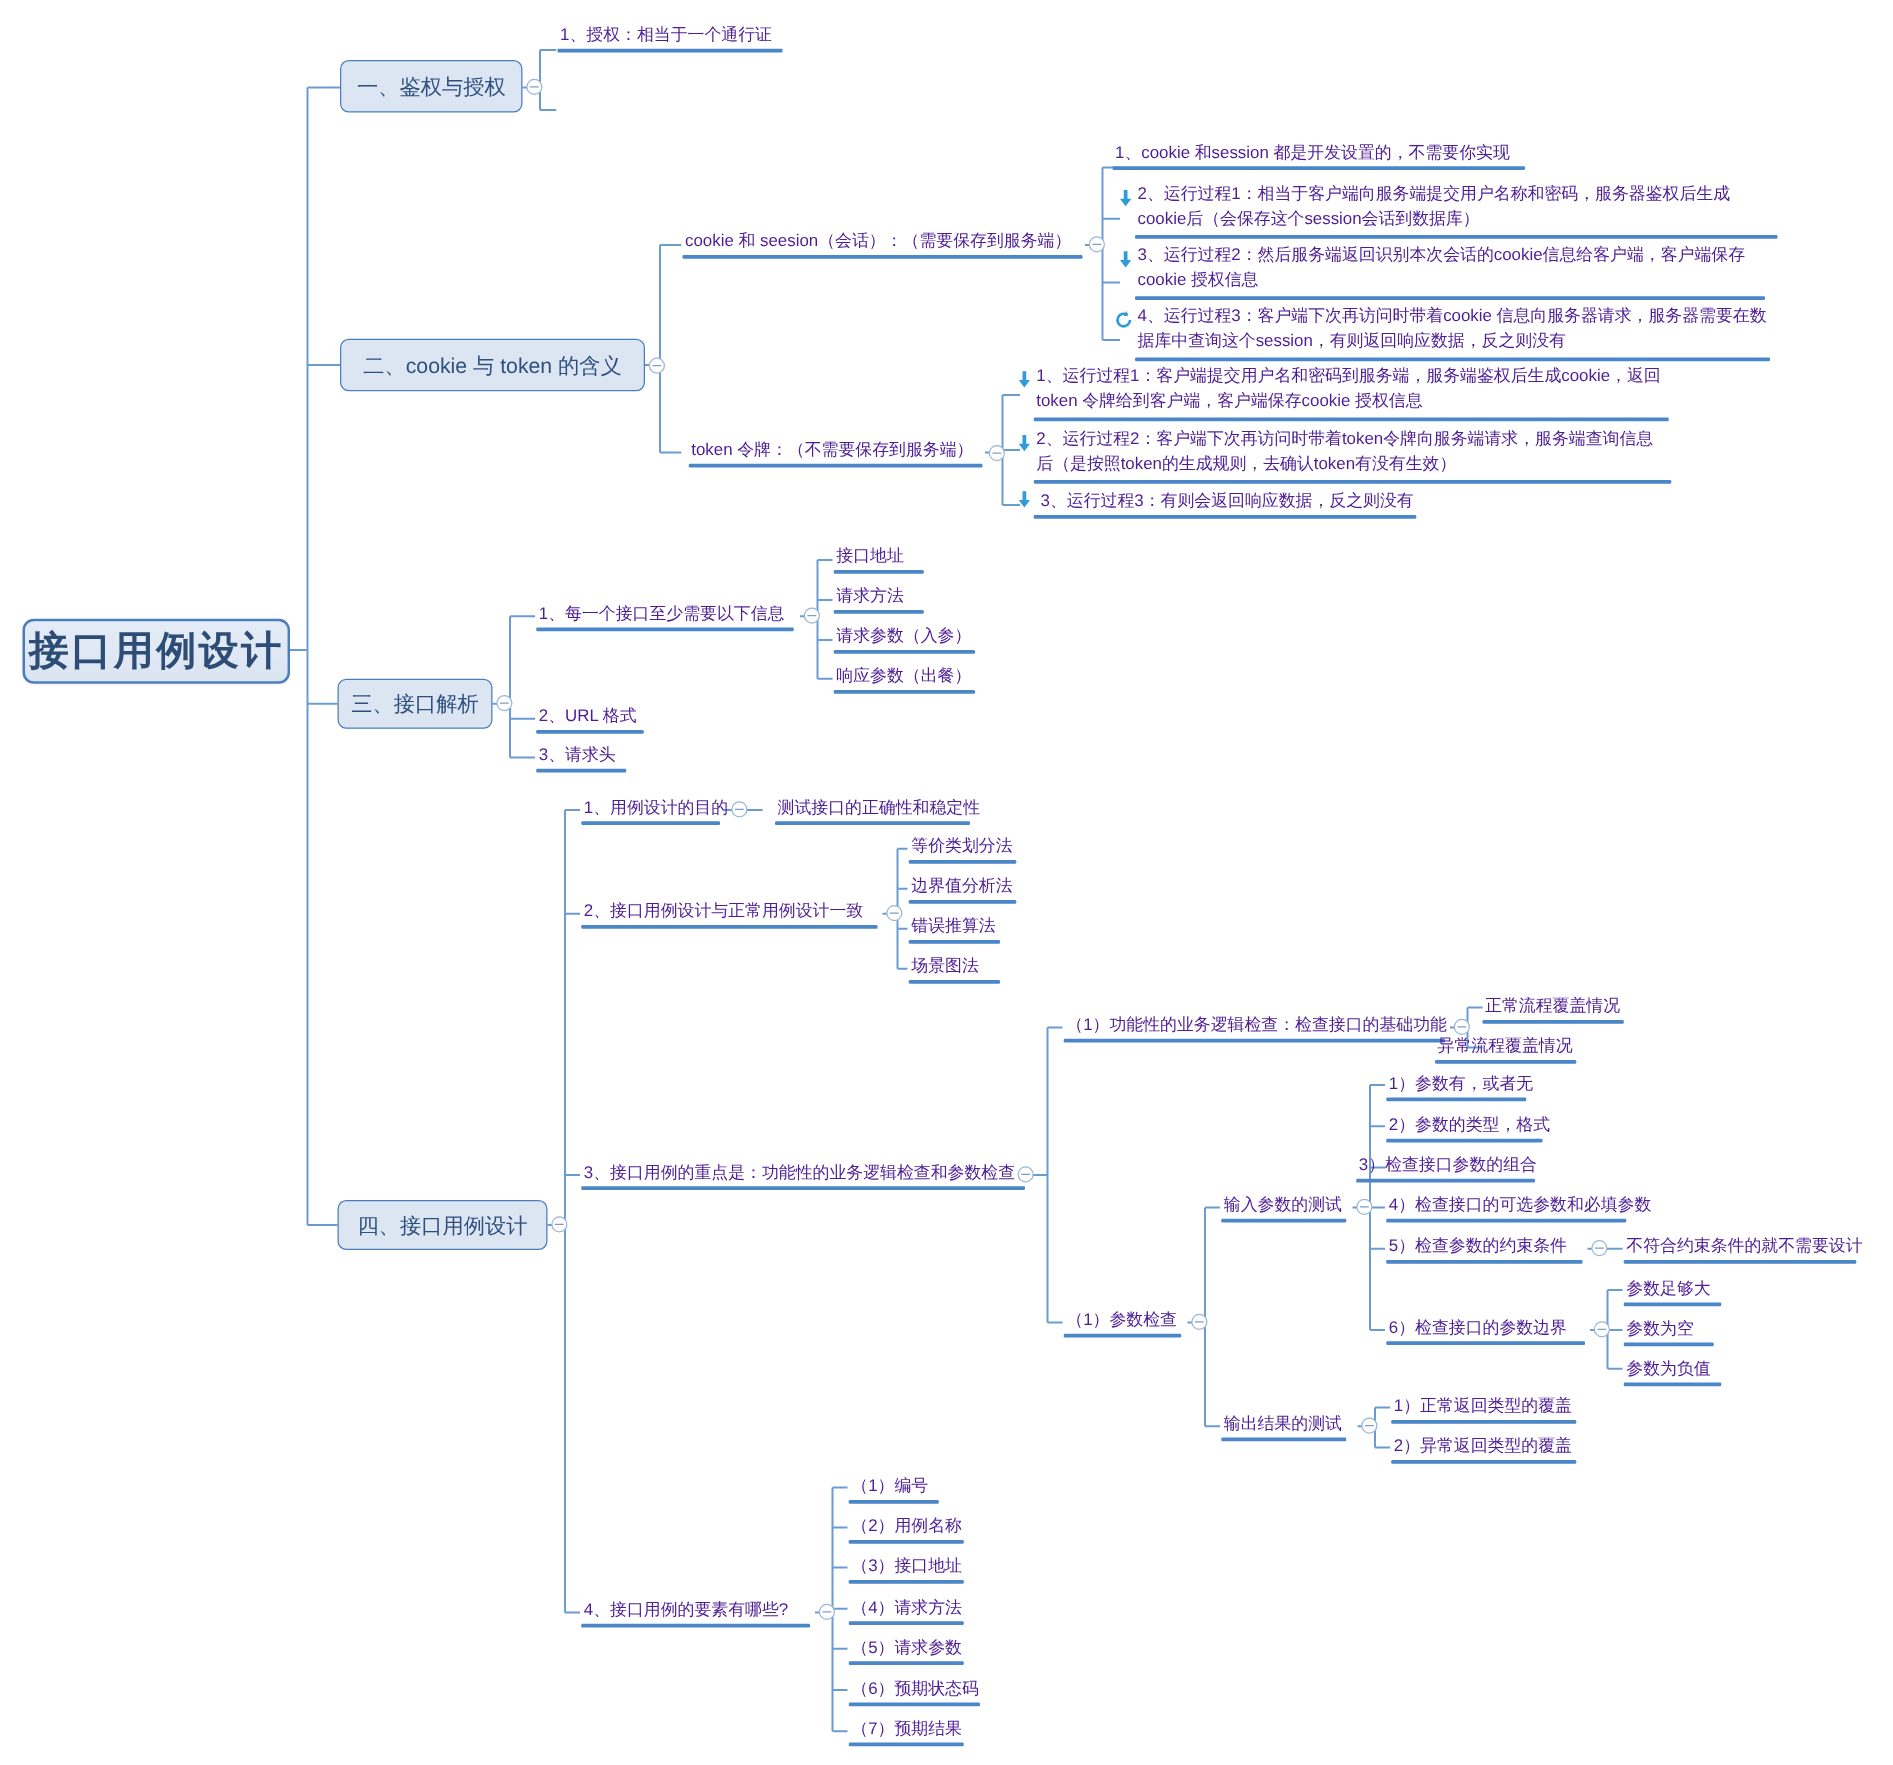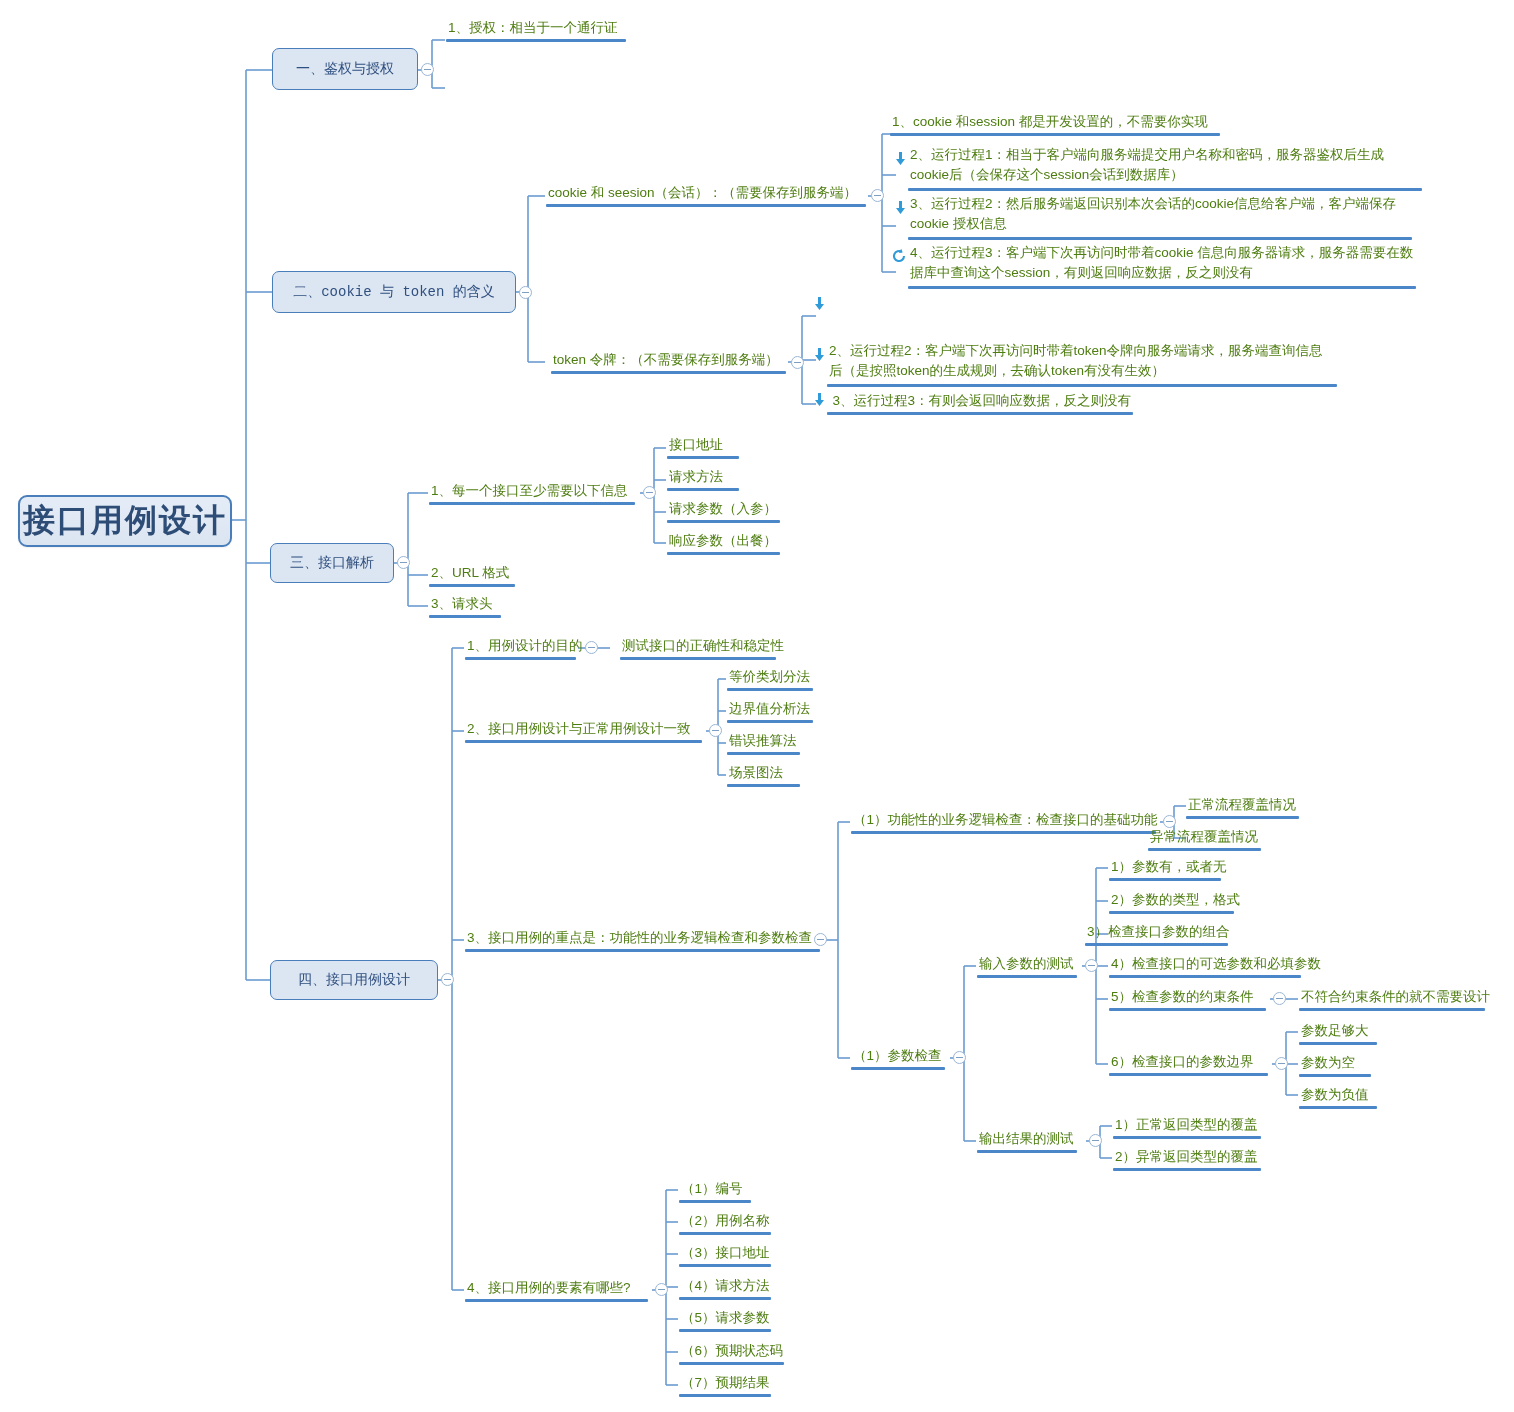--- a/index.html
+++ b/index.html
@@ -52,7 +52,7 @@
   .topic{
     position:absolute;
     box-sizing:border-box;
-    color:#4d7c0f;
+    color:#4c1d95;
     line-height:1.45;
     padding:0 2px 2px 2px;
     white-space:nowrap;

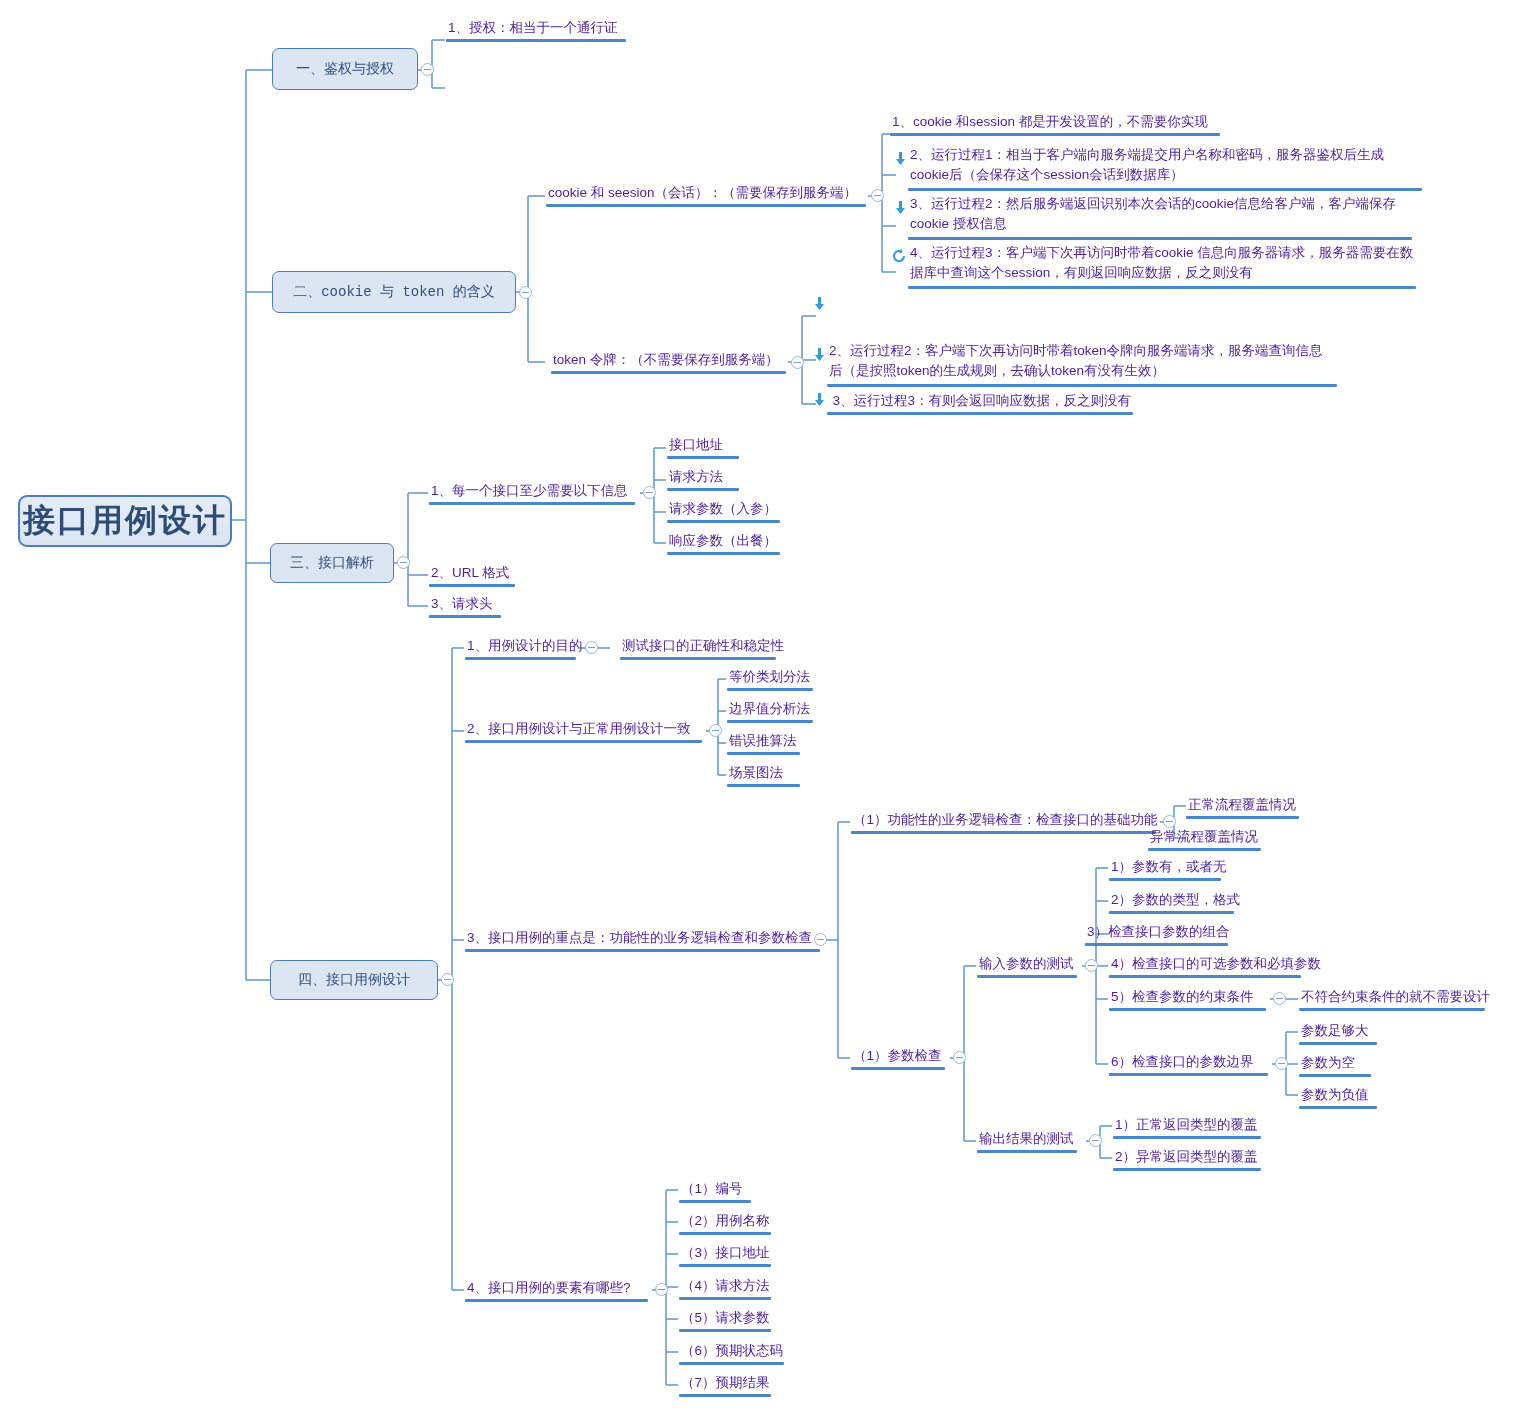--- a/index.html
+++ b/index.html
@@ -95,7 +95,7 @@
 
   
   .fs-root{font-size:32px;}
-  .fs-branch{font-size:14px;font-family:Liberation Mono, monospace;}
+  .fs-branch{font-size:17px;}
   .fs-n{font-size:13.5px;}
 </style>
 </head>

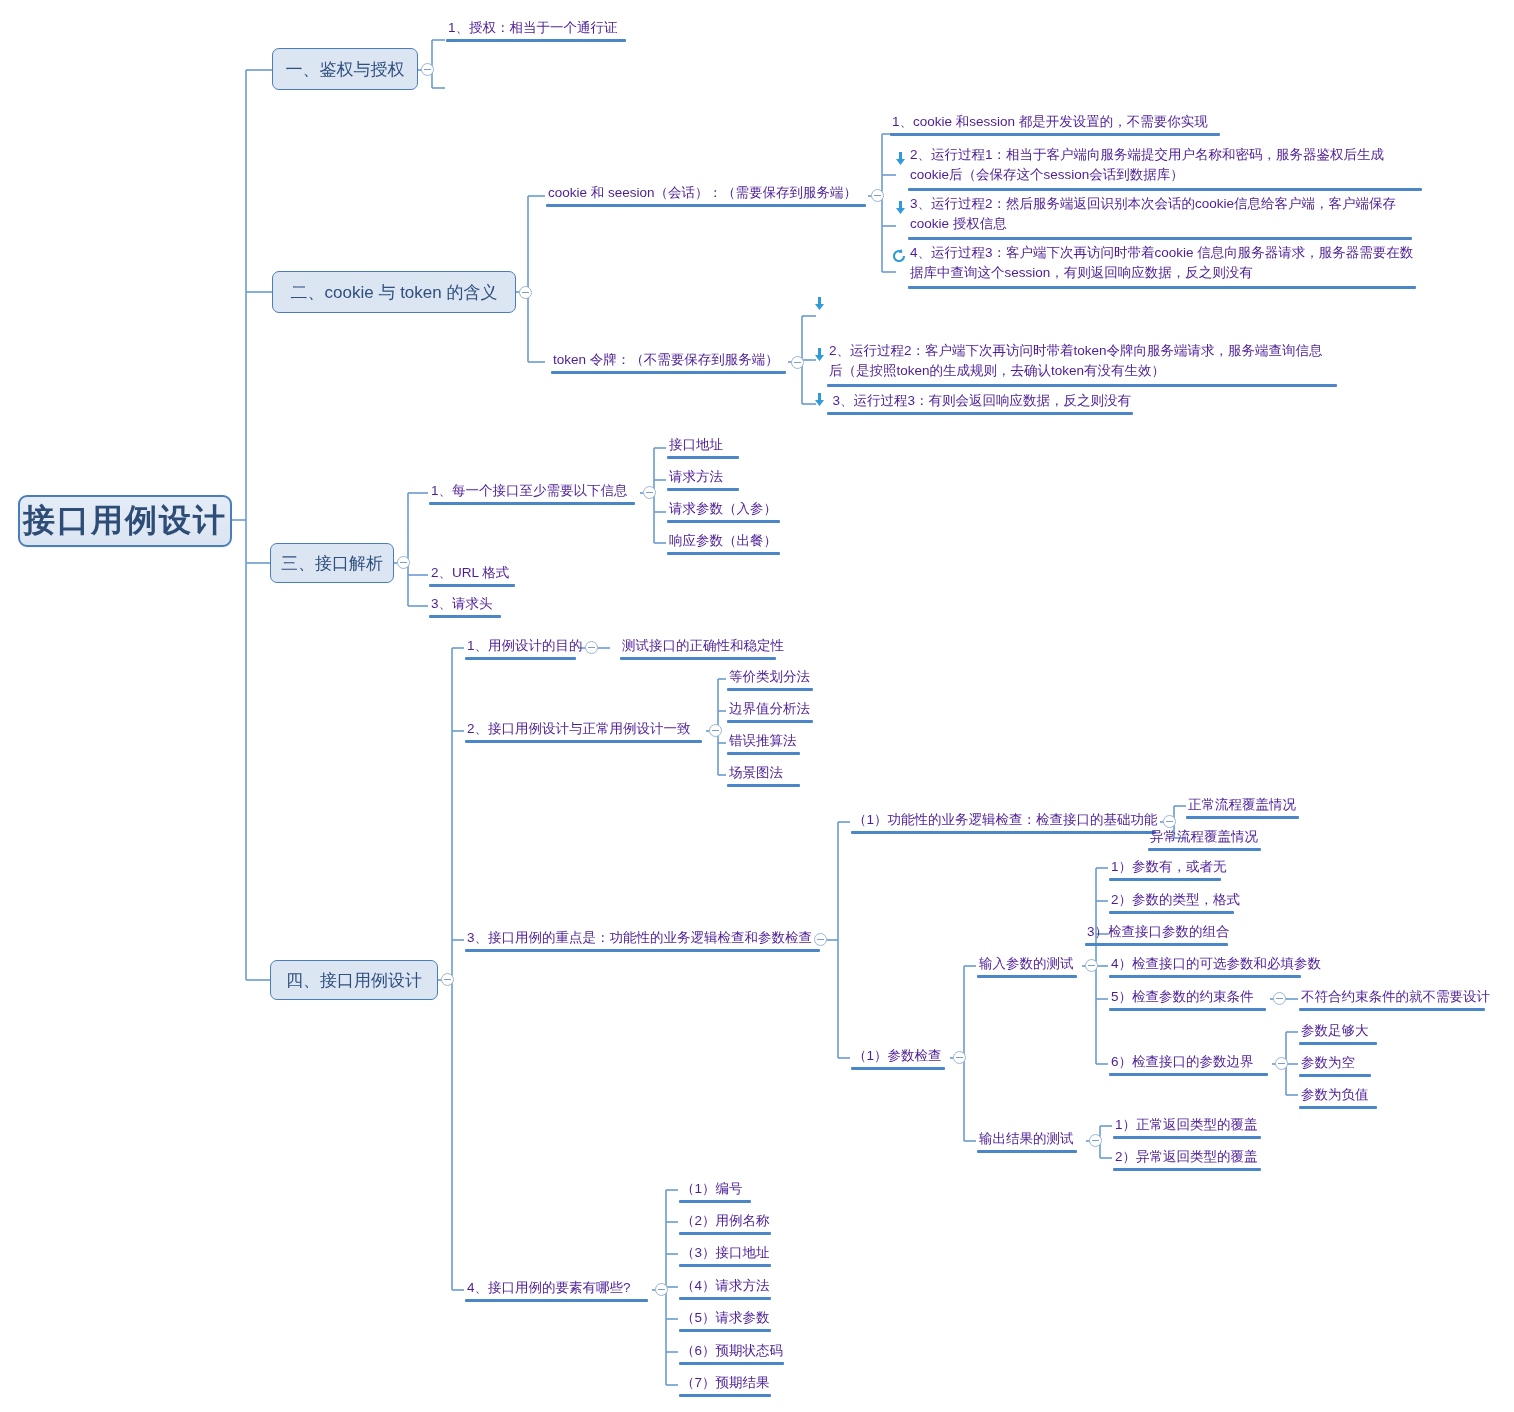--- a/index.html
+++ b/index.html
@@ -291,6 +291,10 @@
         <path d="M6,1 h3 v7 h3 L7.5,14 L3,8 h3 z" fill="#2f9bd8"></path>
       </svg>
   </span>
+  <div class="topic wrap fs-n" style="left:827px;top:291px;width:508px;height:46px;">
+    <span class="txt">1、运行过程1：客户端提交用户名和密码到服务端，服务端鉴权后生成cookie，返回token 令牌给到客户端，客户端保存cookie 授权信息</span>
+    <i class="ul" style="width:508px;"></i>
+  </div>
 
   <span class="icon-mark" style="left:812px;top:347px;">
     <svg width="15" height="16" viewBox="0 0 15 16">

